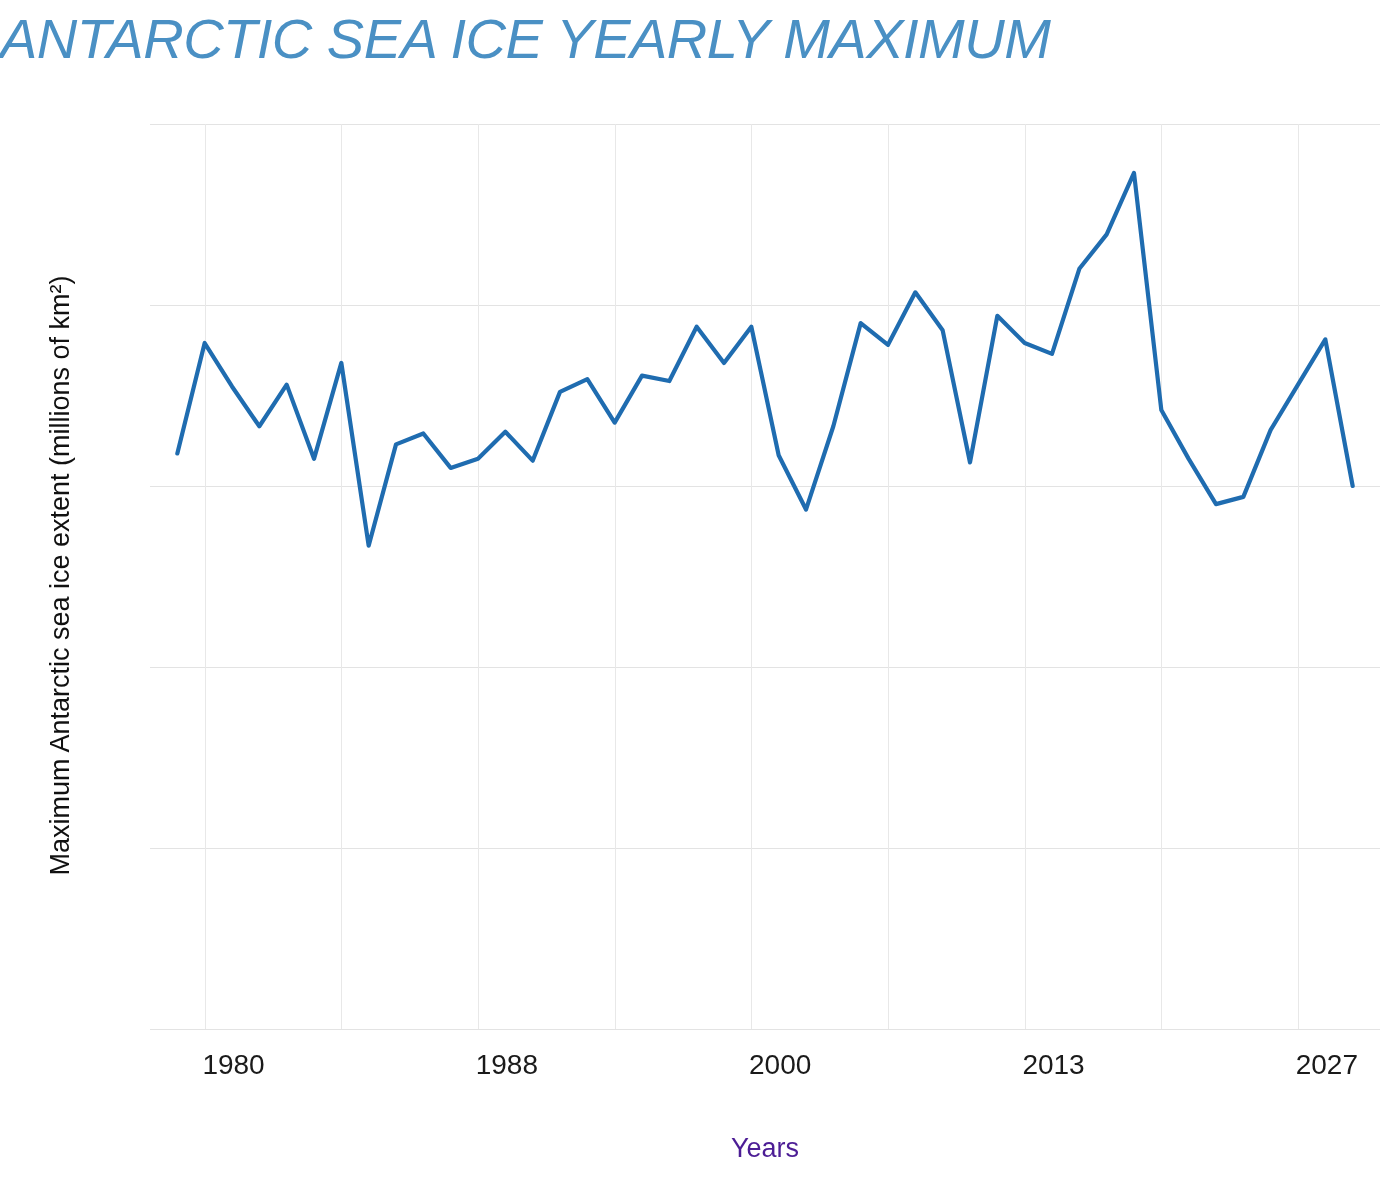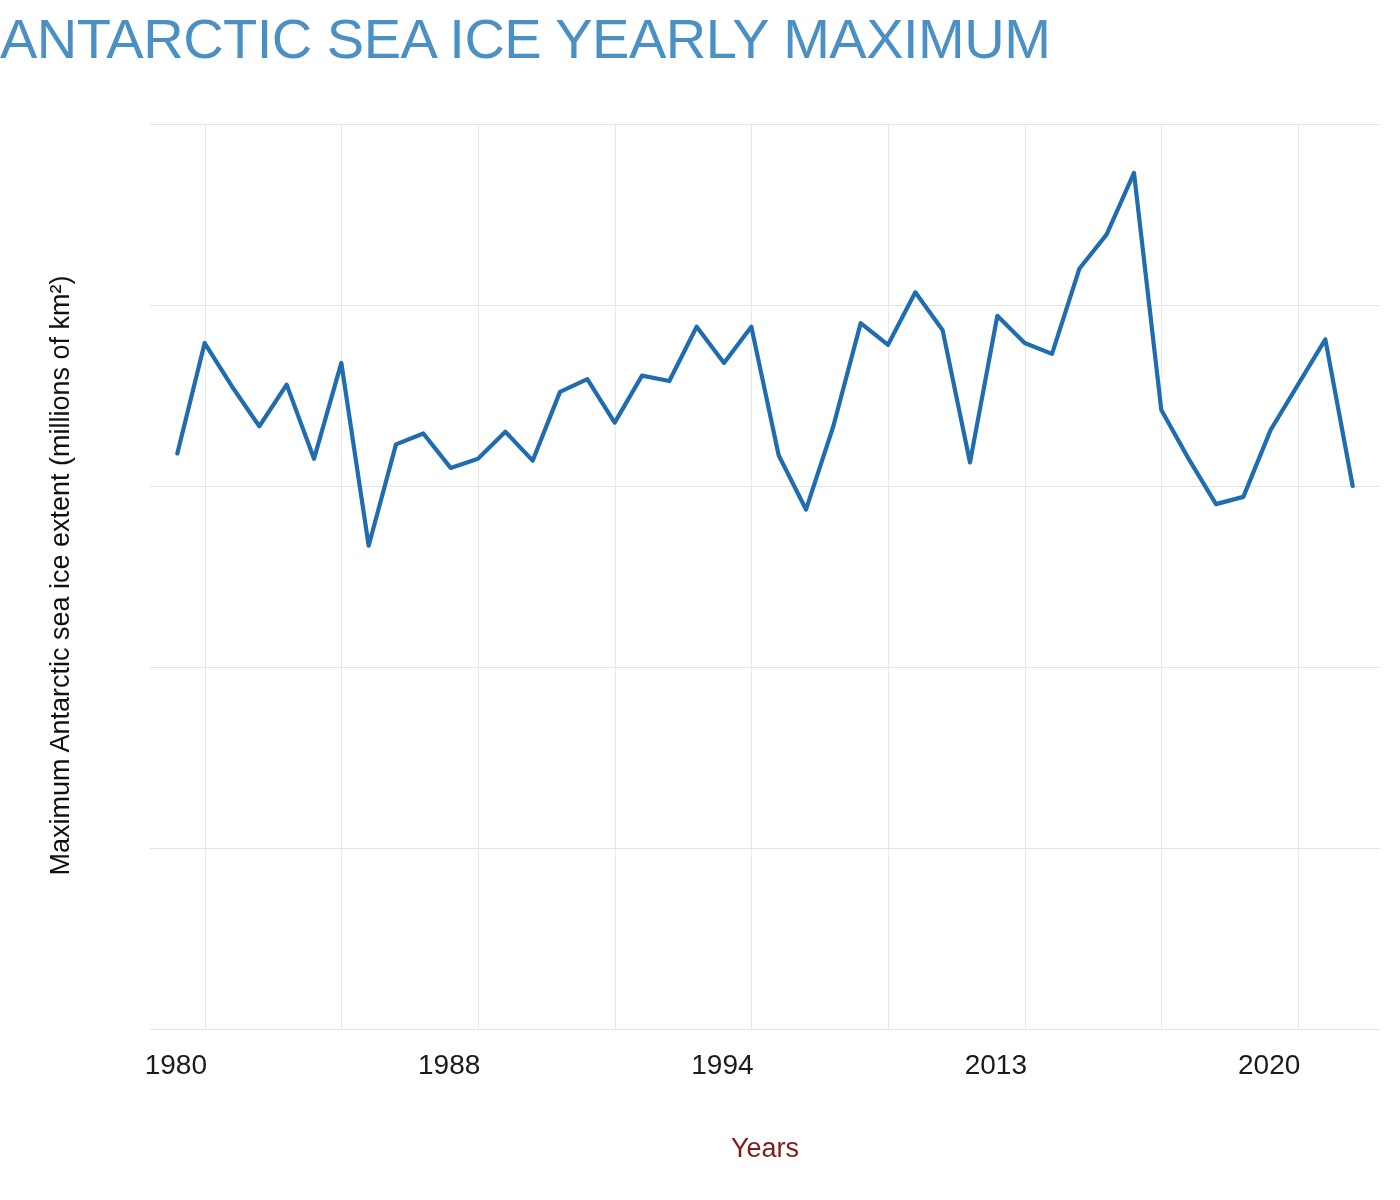--- a/index.html
+++ b/index.html
@@ -30,6 +30,7 @@
     letter-spacing: -0.5px;
     color: #4a90c4;
     white-space: nowrap;
+    font-style: italic;
   }
   #y-axis-title {
     position: absolute;

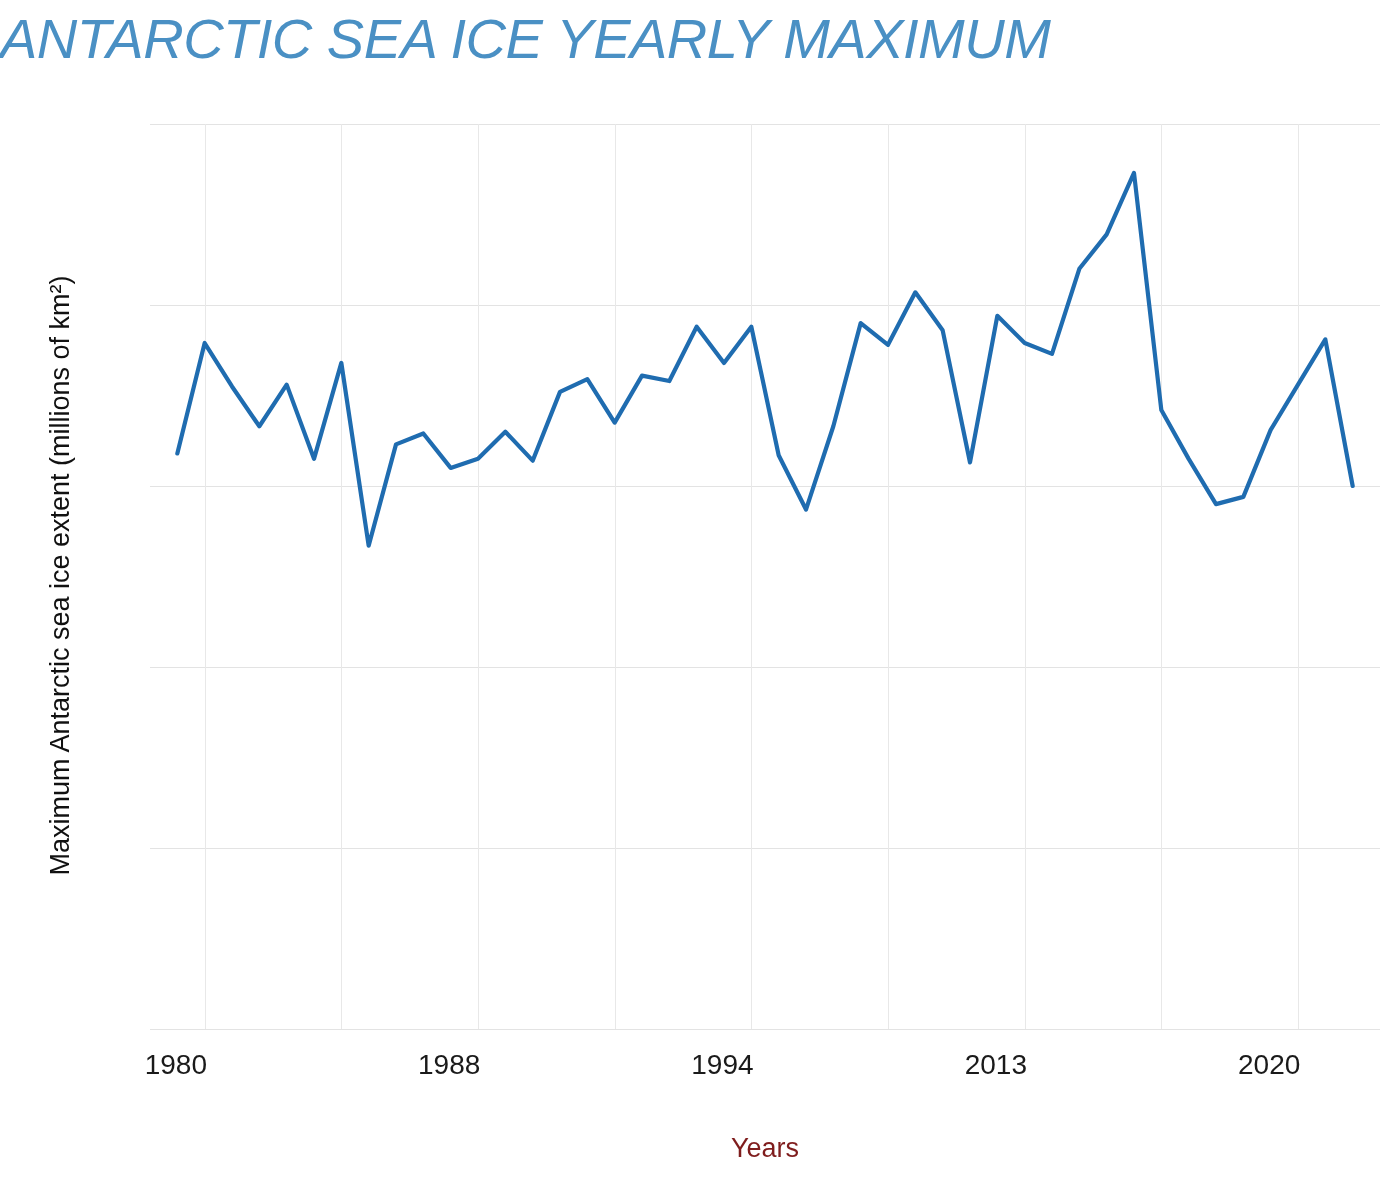--- a/index.html
+++ b/index.html
@@ -79,7 +79,7 @@
     top: 925px;
     width: 120px;
     margin-left: -60px;
-    text-align: left;
+    text-align: right;
     font-size: 28px;
     color: #1a1a1a;
   }

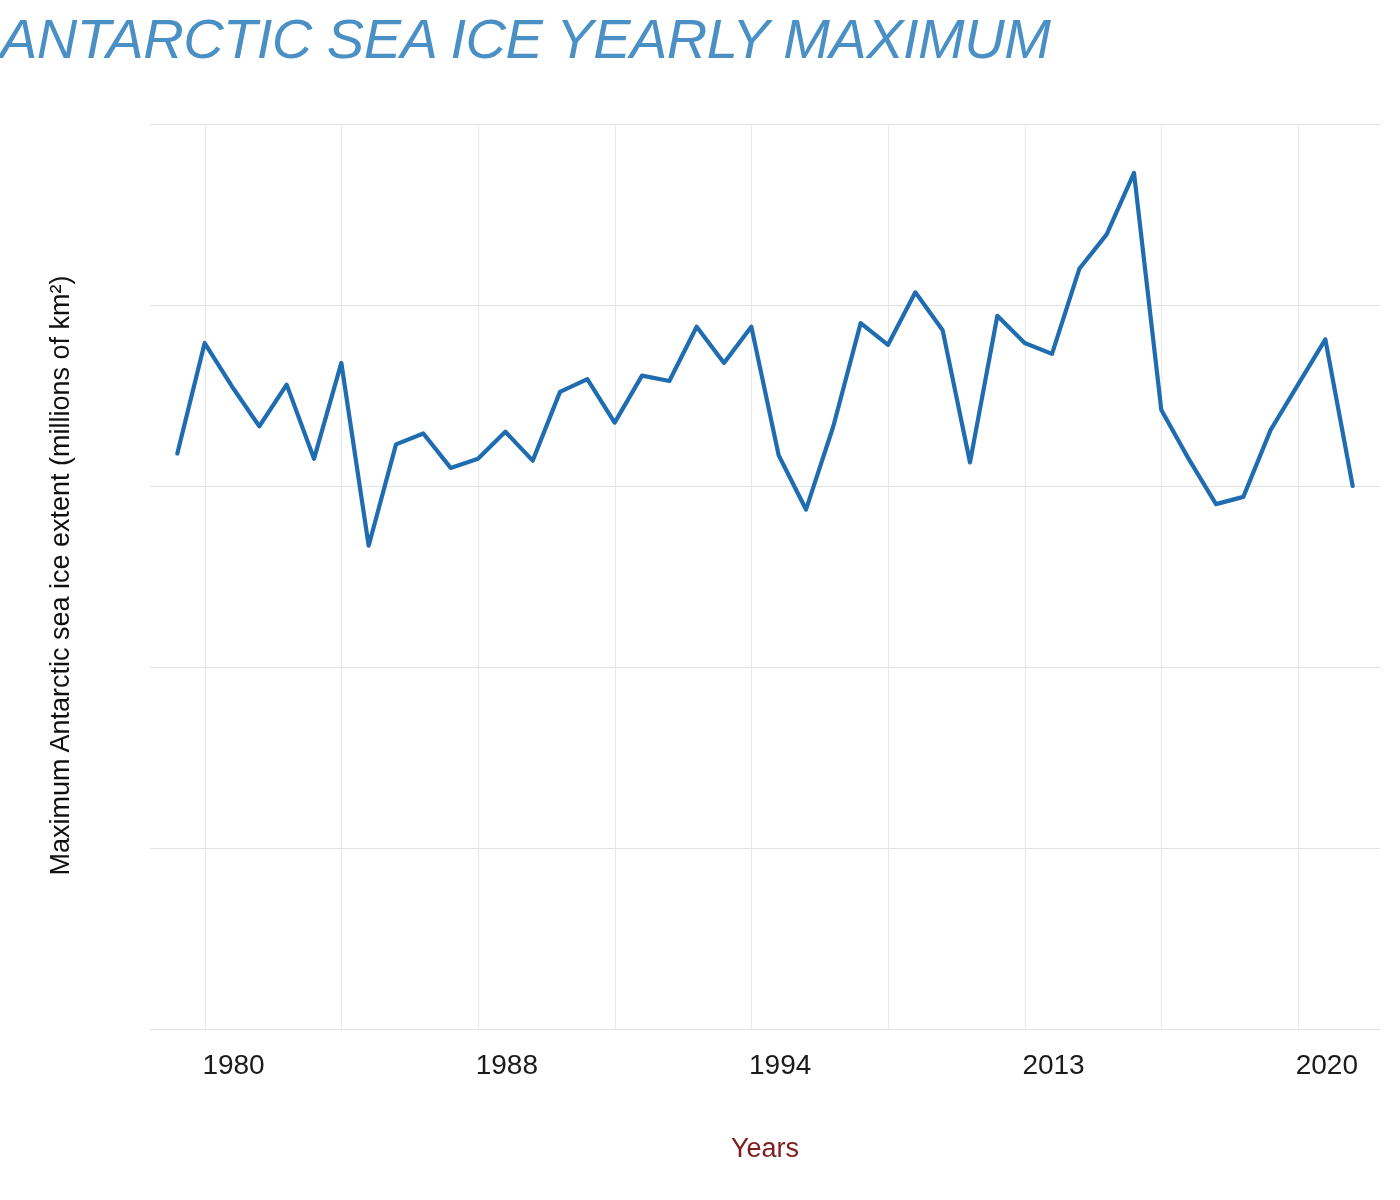--- a/index.html
+++ b/index.html
@@ -131,7 +131,7 @@
     <div id="xtick-layer">
         <div class="x-tick-label" style="left: 54.7px;">1980</div>
         <div class="x-tick-label" style="left: 328px;">1988</div>
-        <div class="x-tick-label" style="left: 601.3px;">1994</div>
+        <div class="x-tick-label" style="left: 601.3px;">2000</div>
         <div class="x-tick-label" style="left: 874.7px;">2013</div>
         <div class="x-tick-label" style="left: 1148px;">2020</div>
       </div>

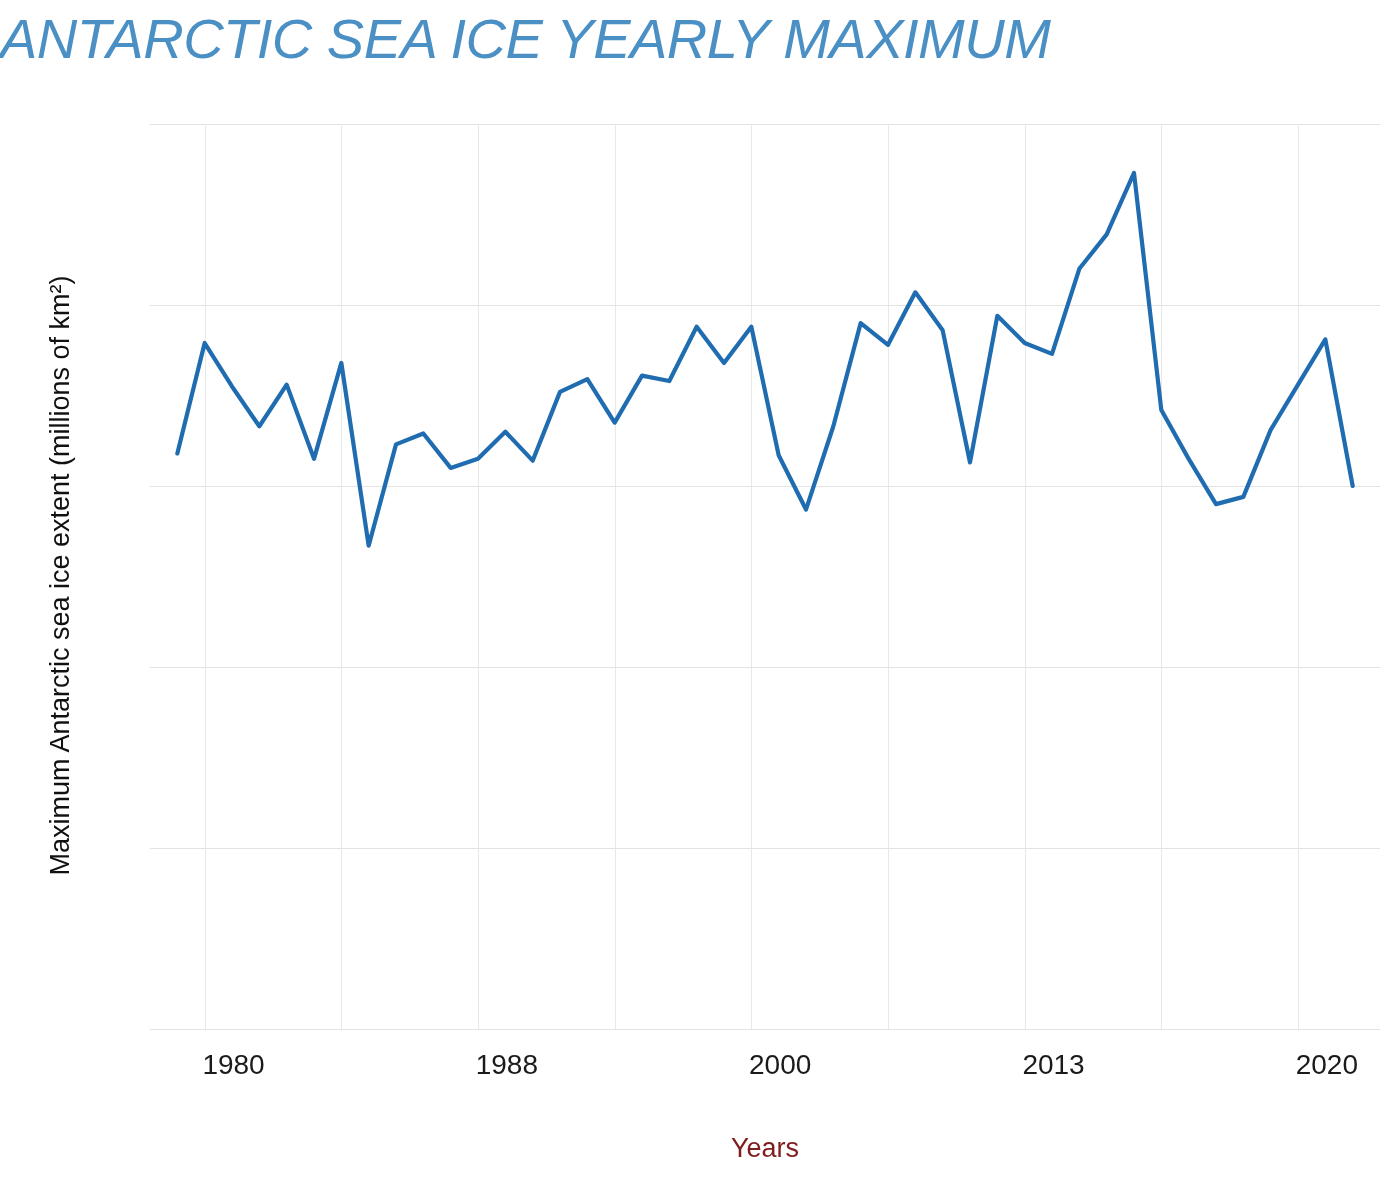--- a/index.html
+++ b/index.html
@@ -133,7 +133,7 @@
         <div class="x-tick-label" style="left: 328px;">1988</div>
         <div class="x-tick-label" style="left: 601.3px;">2000</div>
         <div class="x-tick-label" style="left: 874.7px;">2013</div>
-        <div class="x-tick-label" style="left: 1148px;">2020</div>
+        <div class="x-tick-label" style="left: 1148px;">2027</div>
       </div>
     <svg id="series-svg" viewBox="0 0 1230 905" preserveAspectRatio="none">
       <path id="series-path" d="M 27.33,329.42 L 54.67,219.01 L 82.00,262.45 L 109.33,302.27 L 136.67,260.64 L 164.00,334.85 L 191.33,238.92 L 218.67,421.73 L 246.00,320.37 L 273.33,309.51 L 300.67,343.90 L 328.00,334.85 L 355.33,307.70 L 382.67,336.66 L 410.00,267.88 L 437.33,255.21 L 464.67,298.65 L 492.00,251.59 L 519.33,257.02 L 546.67,202.72 L 574.00,238.92 L 601.33,202.72 L 628.67,331.23 L 656.00,385.53 L 683.33,302.27 L 710.67,199.10 L 738.00,220.82 L 765.33,168.33 L 792.67,206.34 L 820.00,338.47 L 847.33,191.86 L 874.67,219.01 L 902.00,229.87 L 929.33,144.80 L 956.67,110.41 L 984.00,48.87 L 1011.33,285.98 L 1038.67,334.85 L 1066.00,380.10 L 1093.33,372.86 L 1120.67,305.89 L 1148.00,260.64 L 1175.33,215.39 L 1202.67,362.00" stroke="#1f6cb0"></path>

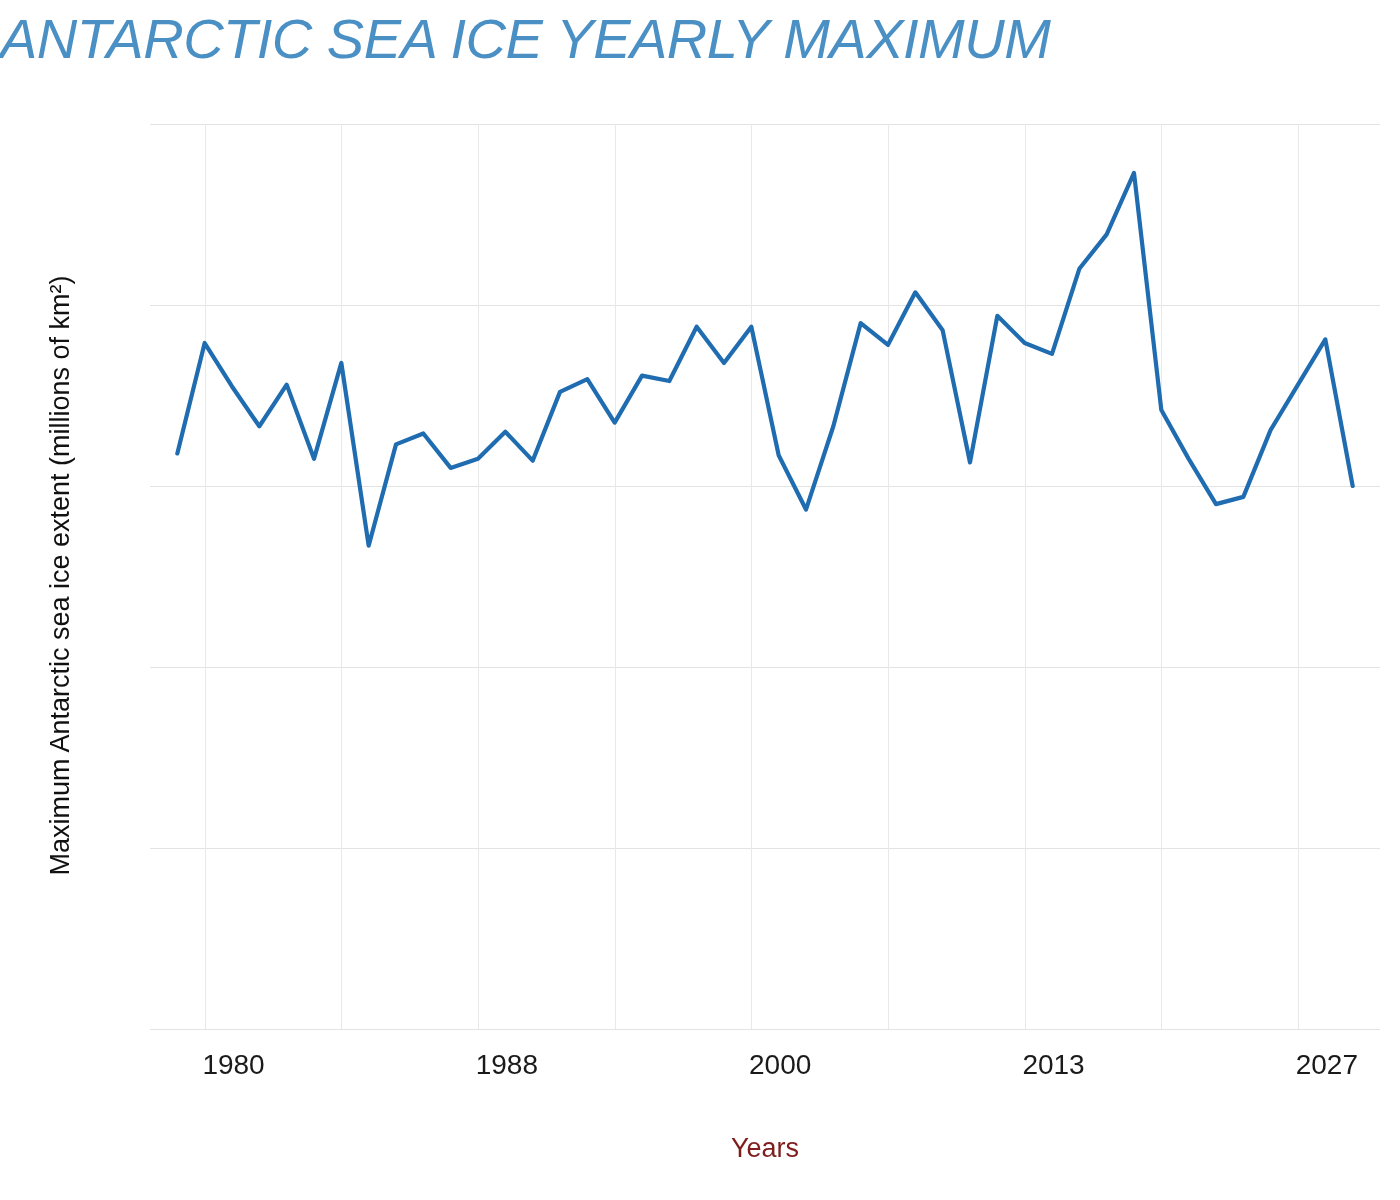--- a/index.html
+++ b/index.html
@@ -51,7 +51,7 @@
     width: 1230px;
     text-align: center;
     font-size: 27px;
-    color: #7f1d1d;
+    color: #4c1d95;
   }
   #plot-area {
     position: absolute;

